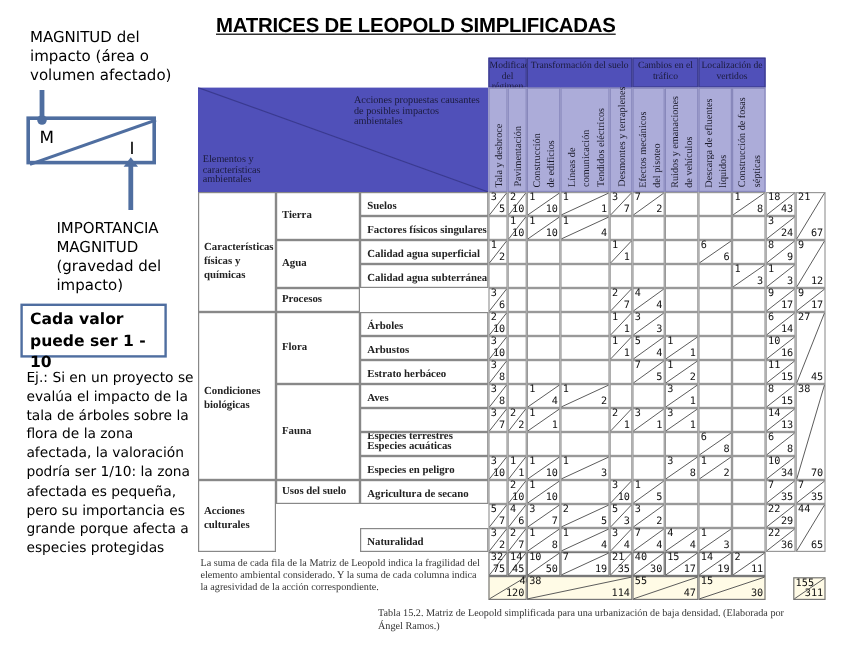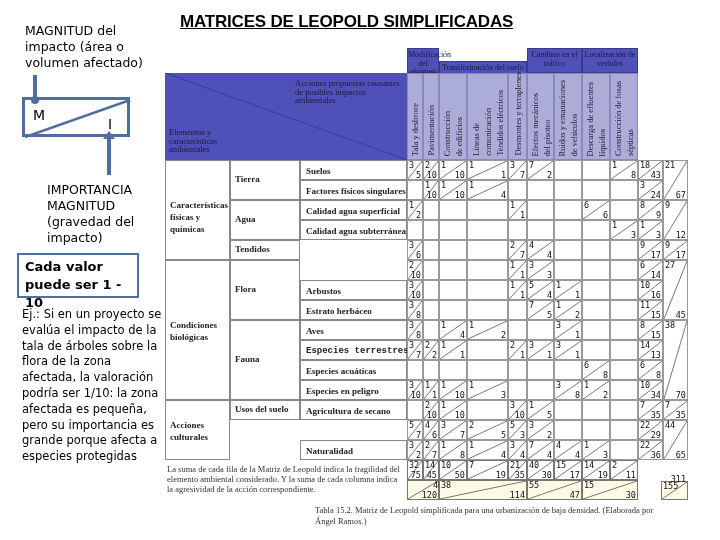--- a/index.html
+++ b/index.html
@@ -62,7 +62,7 @@
     <div class="serif hdr-text" style="position:absolute;left:130px;top:34px;width:105px;text-align:left;font-size:8.5px;">Acciones propuestas causantes de posibles impactos ambientales</div>
     <div class="serif hdr-text" style="position:absolute;left:4px;top:83px;width:75px;text-align:left;font-size:8.5px;">Elementos y características ambientales</div>
     <div class="cell purple serif hdr-text" style="left:242px;top:3px;width:32px;height:25px;border-color:#3a3a8a;padding-top:2px;">Modificación del régimen</div>
-    <div class="cell purple serif hdr-text" style="left:274px;top:16px;width:88px;height:14px;border-color:#3a3a8a;padding-top:2px;">Transformación del suelo</div>
+    <div class="cell purple serif hdr-text" style="left:274px;top:3px;width:88px;height:26px;border-color:#3a3a8a;padding-top:2px;">Transformación del suelo</div>
     <div class="cell purple serif hdr-text" style="left:362px;top:3px;width:55px;height:25px;border-color:#3a3a8a;padding-top:2px;">Cambios en el tráfico</div>
     <div class="cell purple serif hdr-text" style="left:417px;top:3px;width:56px;height:25px;border-color:#3a3a8a;padding-top:2px;">Localización de vertidos</div>
     <div class="purple" style="position:absolute;left:473px;top:28px;width:50px;height:87px;background:transparent;"></div>

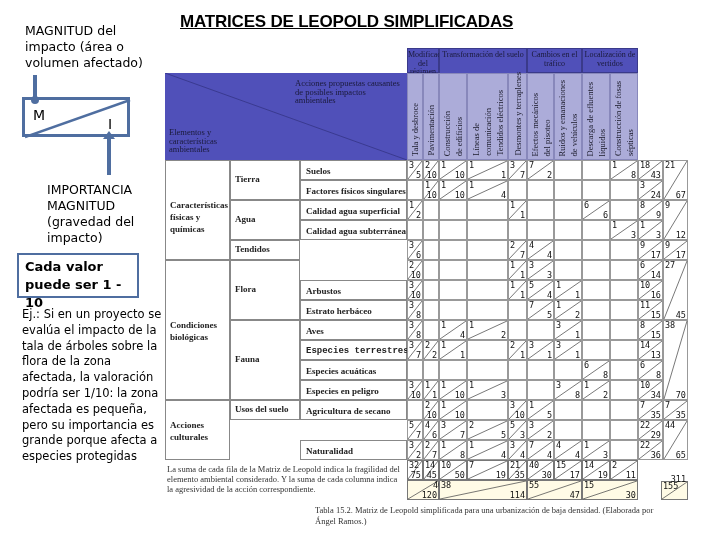--- a/index.html
+++ b/index.html
@@ -134,7 +134,7 @@
       <div class="rowlbl" style="left: 4px; top: 13px; width: 64px; line-height: 10px;">Agua</div>
     </div>
     <div class="cell" style="left:65px;top:195px;width:70px;height:20px;border-color:#888;">
-      <div class="rowlbl" style="left: 4px; top: 3px; width: 64px; line-height: 10px;">Tendidos</div>
+      <div class="rowlbl" style="left: 4px; top: 3px; width: 64px; line-height: 10px;">Procesos</div>
     </div>
     <div class="cell" style="left:65px;top:275px;width:70px;height:80px;border-color:#888;">
       <div class="rowlbl" style="left: 4px; top: 33px; width: 64px; line-height: 10px;">Fauna</div>

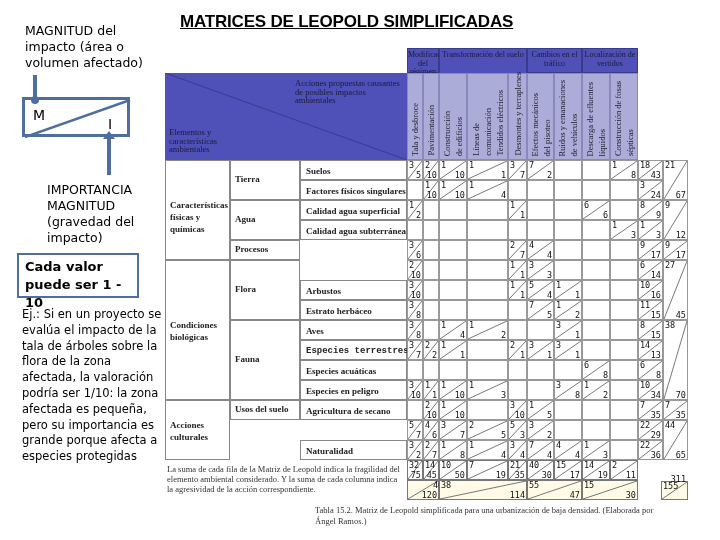--- a/index.html
+++ b/index.html
@@ -361,6 +361,9 @@
       <span class="num" style="left: 2px; top: 0px;">9</span>
       <span class="num" style="right: 2px; bottom: 0px;">17</span>
     </div>
+    <div class="cell" style="left:135px;top:215px;width:107px;height:20px;border-color:#888;">
+      <div class="rowlbl" style="left: 5px; top: 5px; white-space: nowrap;">Árboles</div>
+    </div>
     <div class="cell" style="left:242px;top:215px;width:16px;height:20px;border-color:#999;border-width:0.5px;"></div>
     <div class="cell" style="left:242px;top:215px;width:16px;height:20px;border:none;">
       <svg width="16" height="20" style="position: absolute; left: 0px; top: 0px;">

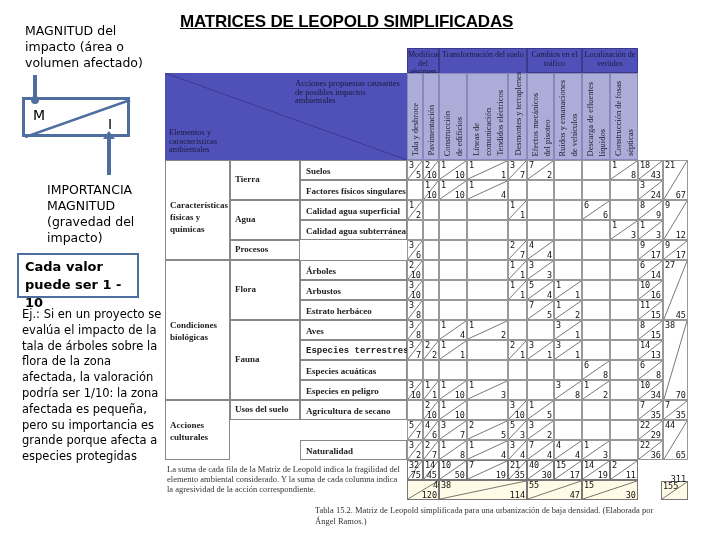--- a/index.html
+++ b/index.html
@@ -540,7 +540,7 @@
       <span class="num" style="right: 2px; bottom: 0px;">15</span>
     </div>
     <div class="cell" style="left:135px;top:295px;width:107px;height:20px;border-color:#888;">
-      <div class="rowlbl" style="left: 5px; top: 5px; white-space: nowrap; font-family: Liberation Mono, monospace;">Especies terrestres</div>
+      <div class="rowlbl" style="left: 5px; top: 17px; white-space: nowrap;">Especies terrestres</div>
     </div>
     <div class="cell" style="left:242px;top:295px;width:16px;height:20px;border-color:#999;border-width:0.5px;"></div>
     <div class="cell" style="left:242px;top:295px;width:16px;height:20px;border:none;">

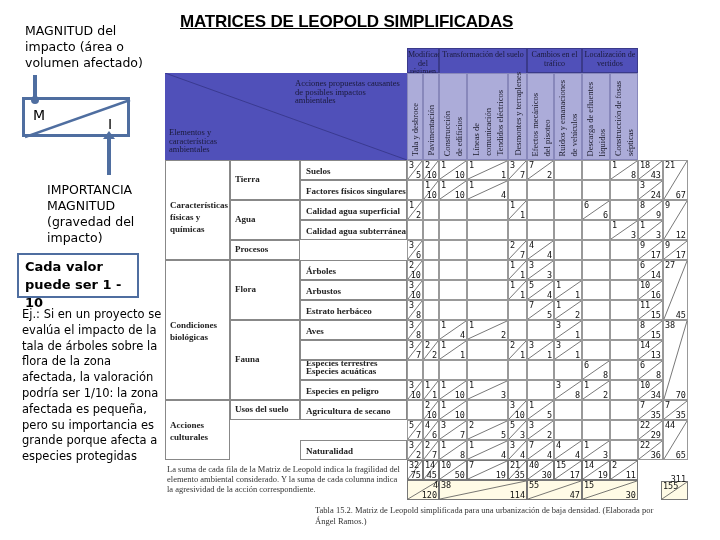--- a/index.html
+++ b/index.html
@@ -1039,7 +1039,7 @@
         <line x1="1" y1="18" x2="26" y2="1" stroke="#555" stroke-width="0.8"></line>
       </svg>
       <span class="num" style="left: 2px; top: 0px;">155</span>
-      <span class="num" style="right: 2px; bottom: 16px; margin-top: 24px;">311</span>
+      <span class="num" style="right: 2px; bottom: 0px; margin-top: 24px;">311</span>
     </div>
     <div class="caption" style="position:absolute;left:2px;top:419px;width:236px;line-height:10px;font-size:8.5px;">La suma de cada fila de la Matriz de Leopold indica la fragilidad del elemento ambiental considerado. Y la suma de cada columna indica la agresividad de la acción correspondiente.</div>
     <div class="caption" style="position:absolute;left:150px;top:460px;width:360px;line-height:11px;font-size:8.5px;">Tabla 15.2. Matriz de Leopold simplificada para una urbanización de baja densidad. (Elaborada por Ángel Ramos.)</div>

